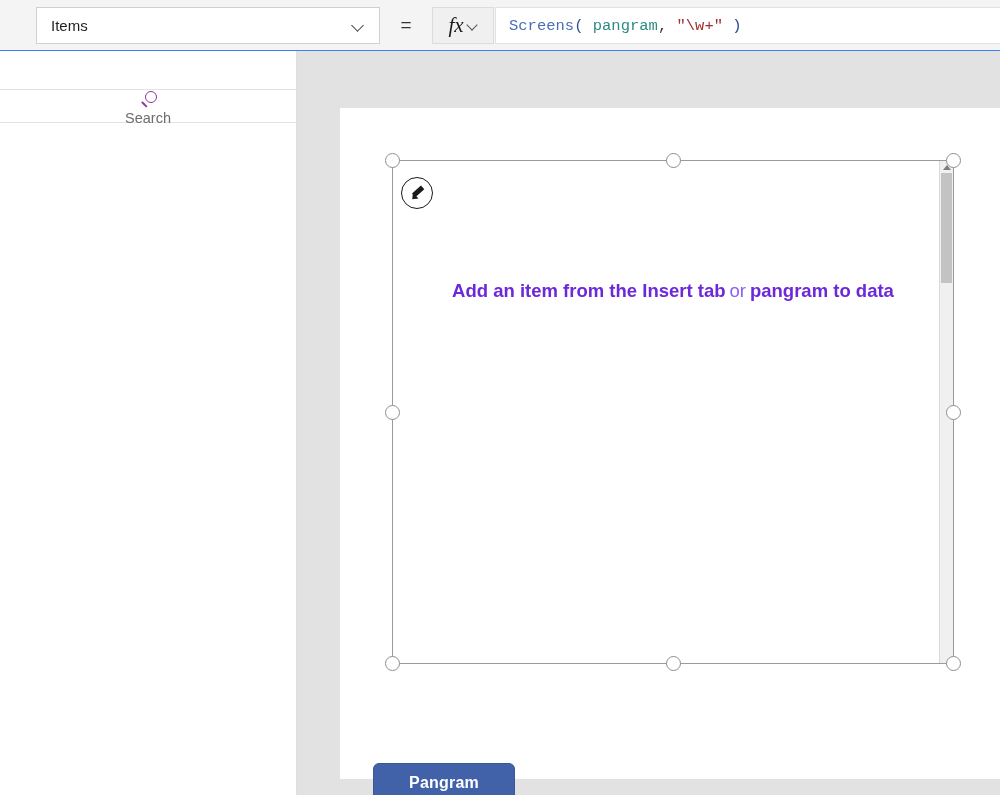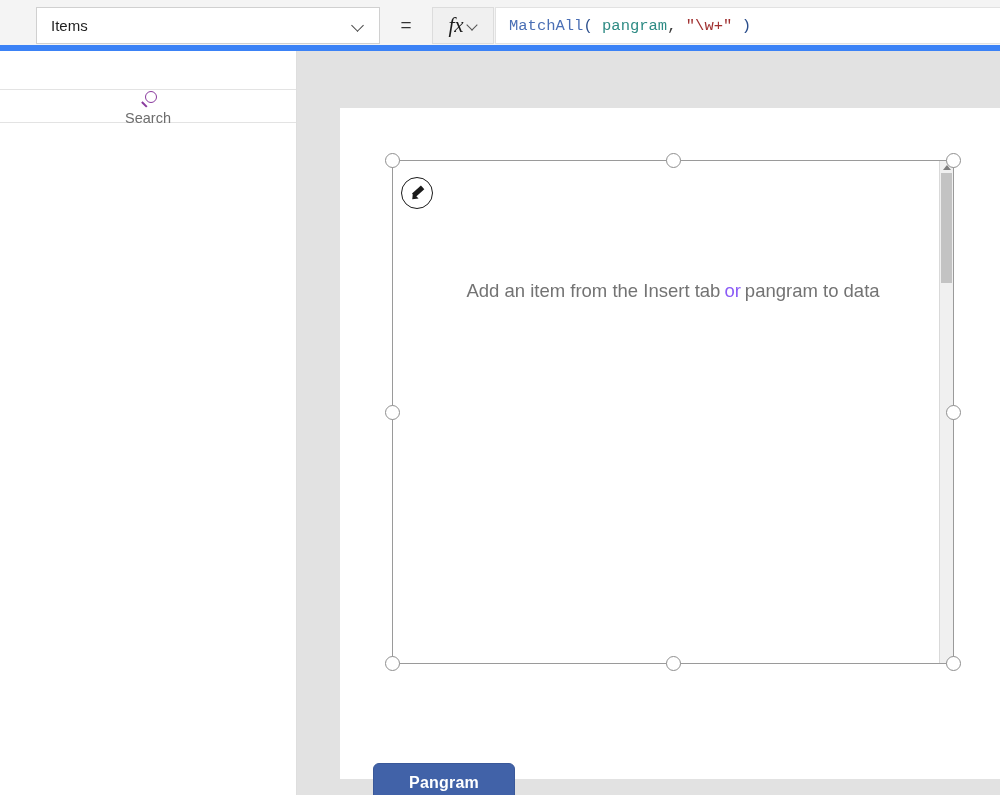--- a/index.html
+++ b/index.html
@@ -25,7 +25,7 @@
     left: 0; top: 0;
     width: 1000px; height: 51px;
     background: #f4f4f4;
-    border-bottom: 6px solid #3b82f6;
+    border-bottom: 1px solid #3b82f6;
     display: flex;
     align-items: center;
   }

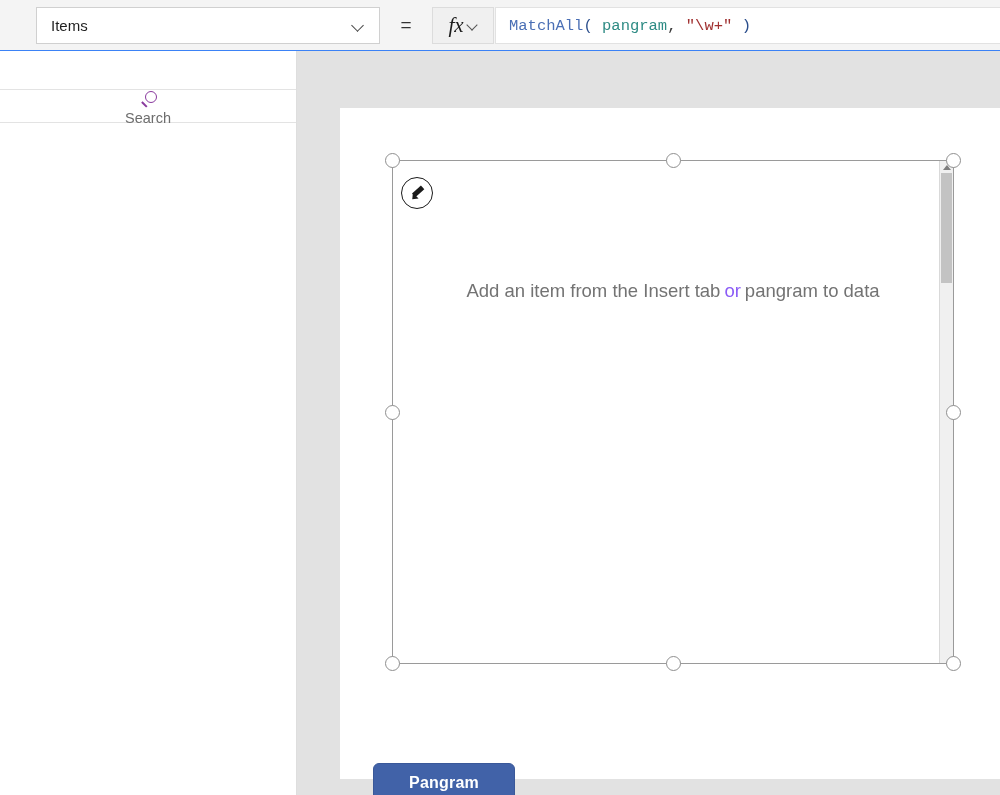--- a/index.html
+++ b/index.html
@@ -494,7 +494,7 @@
       <span class="fx-chev"></span>
     </div>
 
-    <div class="formula-input" id="formula-input"><span class="tok-fn">MatchAll</span><span class="tok-paren">(</span><span class="tok-space"> </span><span class="tok-ident">pangram</span><span class="tok-punct">,</span><span class="tok-space"> </span><span class="tok-string">"\w+"</span><span class="tok-space"> </span><span class="tok-paren">)</span></div>
+    <div class="formula-input" id="formula-input"><span class="tok-fn">Screens</span><span class="tok-paren">(</span><span class="tok-space"> </span><span class="tok-ident">pangram</span><span class="tok-punct">,</span><span class="tok-space"> </span><span class="tok-string">"\w+"</span><span class="tok-space"> </span><span class="tok-paren">)</span></div>
   </div>
 
   <div class="left-panel">

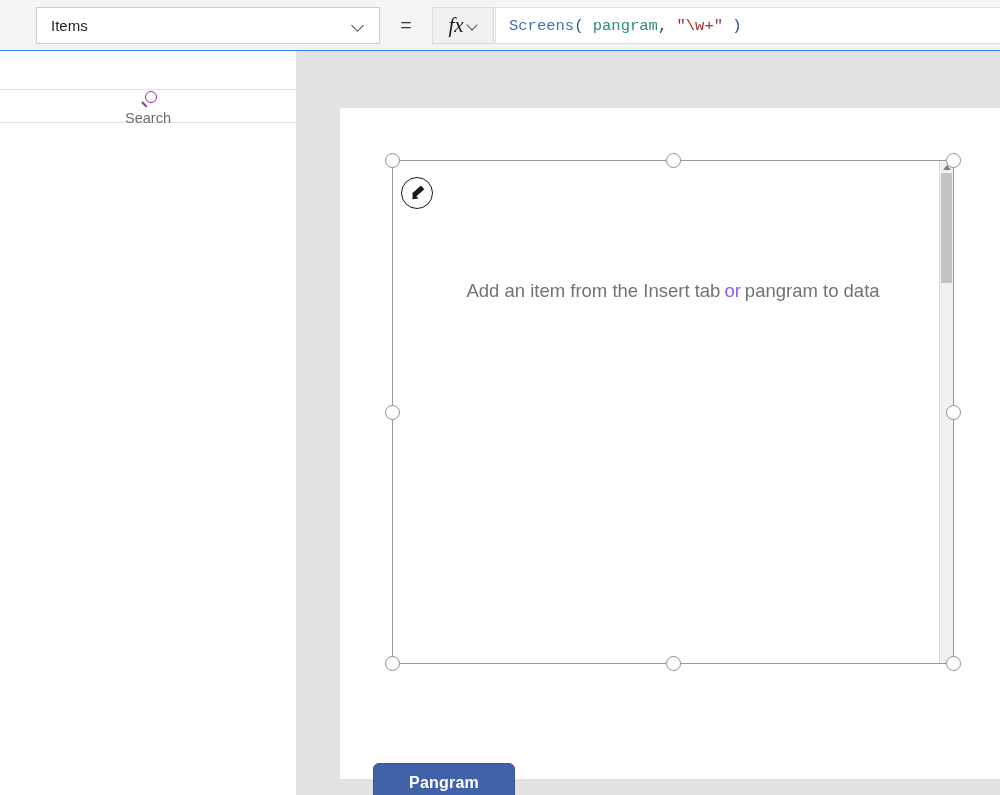--- a/index.html
+++ b/index.html
@@ -371,8 +371,9 @@
     white-space: nowrap;
   }
   .gp-link {
-    color: #737373;
-    cursor: pointer;
+    color: #6d28d9;
+    cursor: pointer;
+    font-weight: bold;
   }
   .gp-or {
     color: #8b5cf6;

